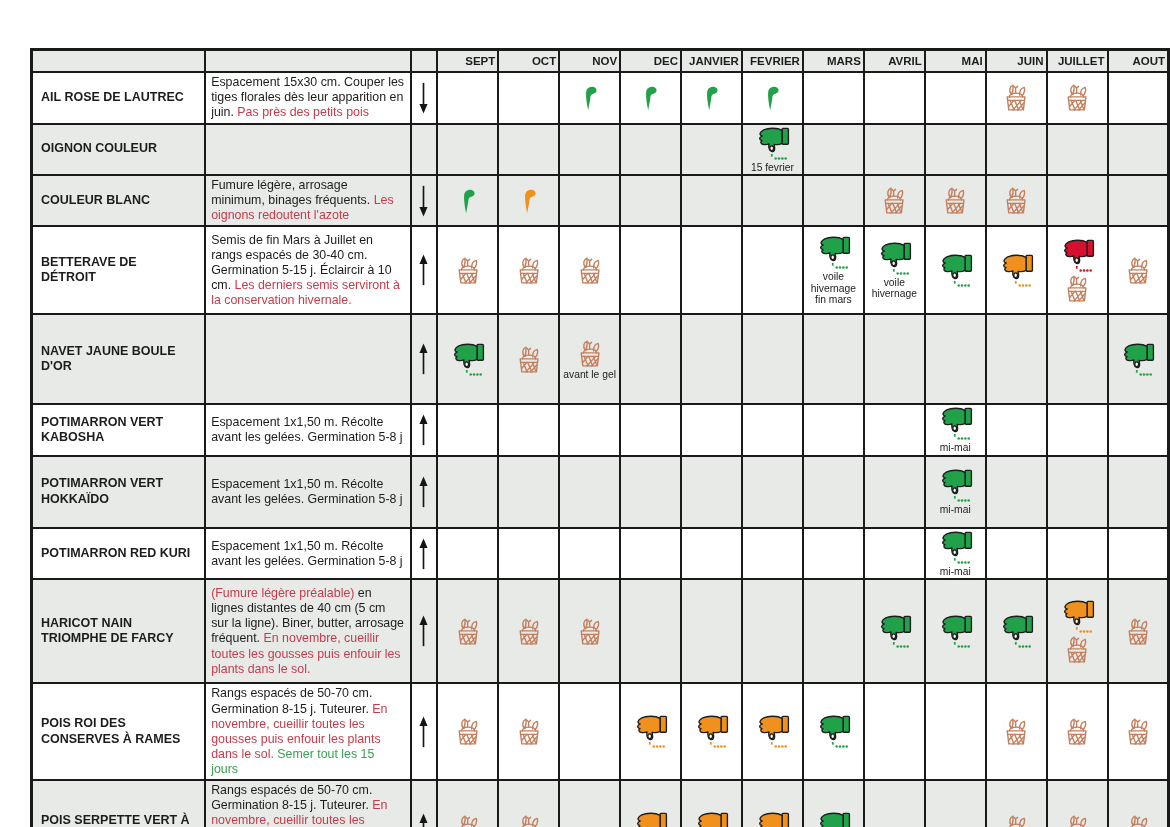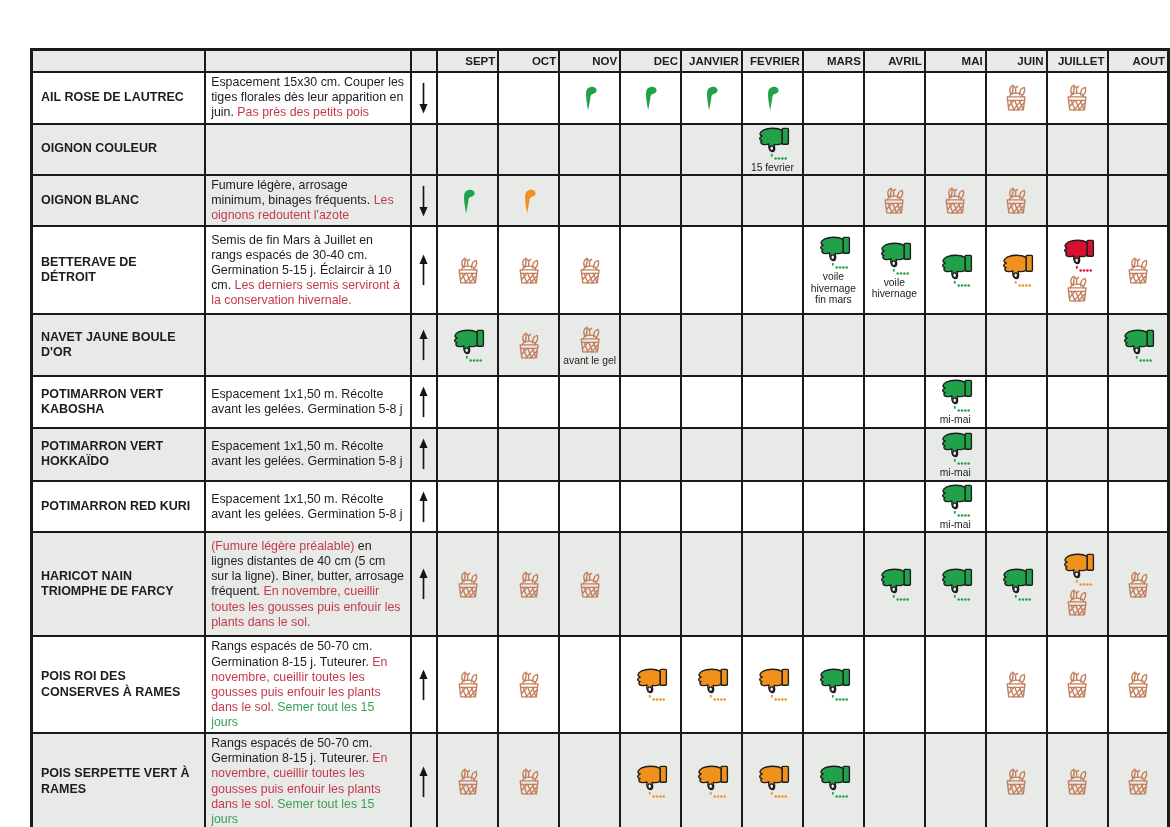--- a/index.html
+++ b/index.html
@@ -238,7 +238,7 @@
           </td>
         </tr>
         <tr style="height:50px" class="shaded">
-          <td class="name">OIGNON BLANC</td>
+          <td class="name">COULEUR BLANC</td>
           <td class="desc"><span class="seg-black">Fumure légère, arrosage minimum, binages fréquents. </span><span class="seg-red">Les oignons redoutent l'azote</span></td>
           <td class="arrowc">
             <span class="ic"><svg width="11" height="34" viewBox="0 0 12 36">

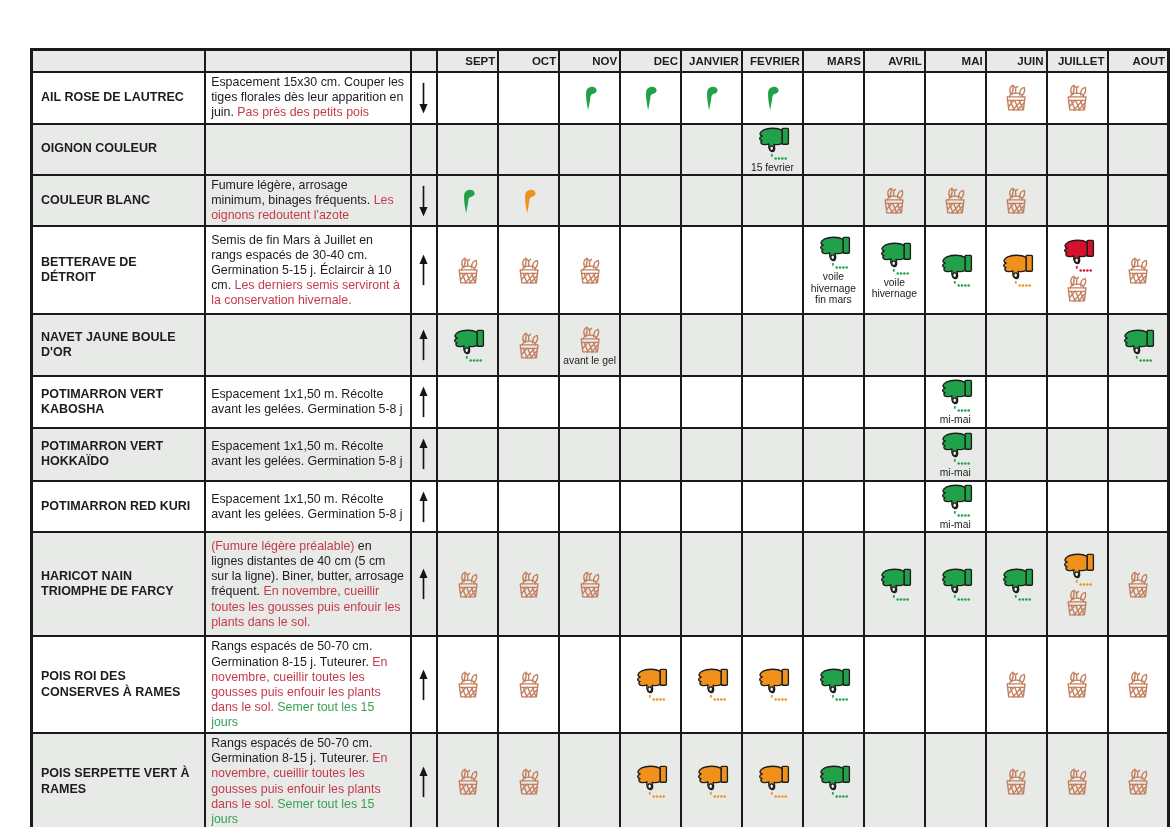--- a/index.html
+++ b/index.html
@@ -513,7 +513,7 @@
             </div>
           </td>
         </tr>
-        <tr style="height:62px" class="shaded">
+        <tr style="height:90px" class="shaded">
           <td class="name">NAVET JAUNE BOULE D'OR</td>
           <td class="desc"></td>
           <td class="arrowc">

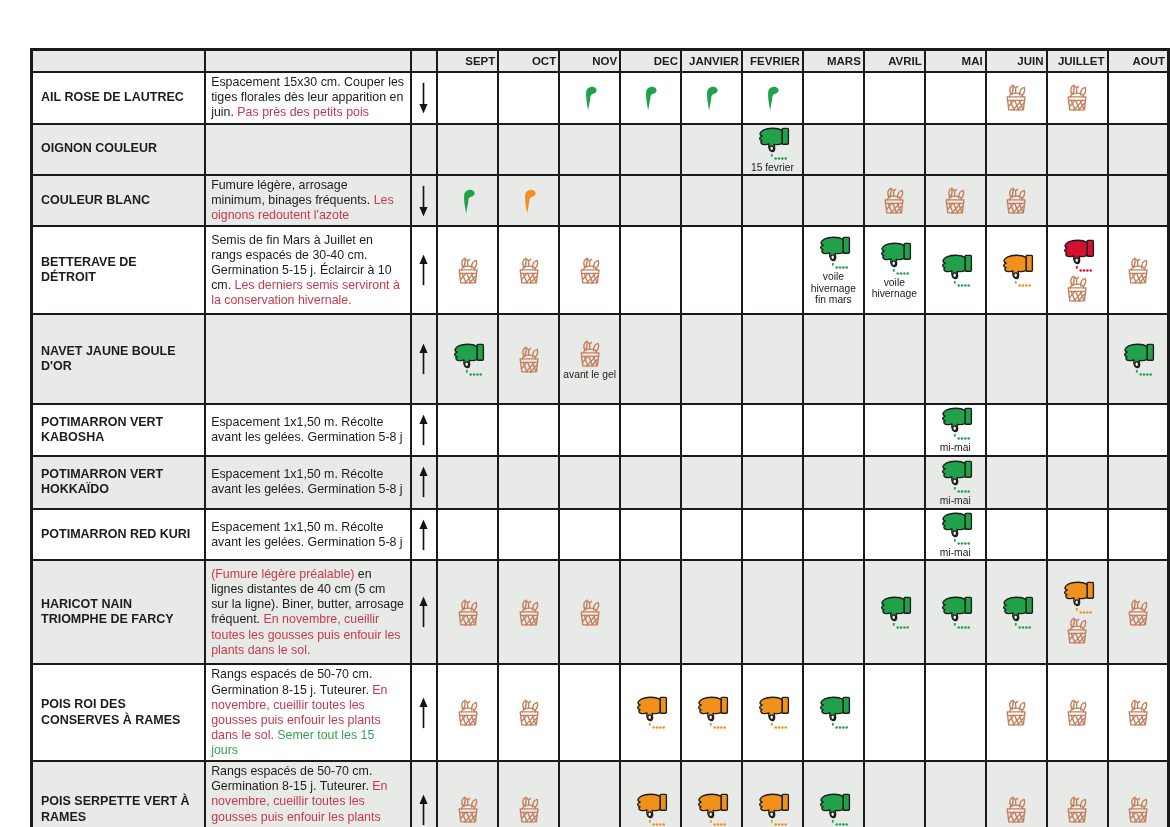--- a/index.html
+++ b/index.html
@@ -680,7 +680,7 @@
             <div class="stack"></div>
           </td>
         </tr>
-        <tr style="height:53px" class="shaded">
+        <tr style="height:72px" class="shaded">
           <td class="name">POTIMARRON VERT HOKKAÏDO</td>
           <td class="desc"><span class="seg-black">Espacement 1x1,50 m. Récolte avant les gelées. Germination 5-8 j</span></td>
           <td class="arrowc">

